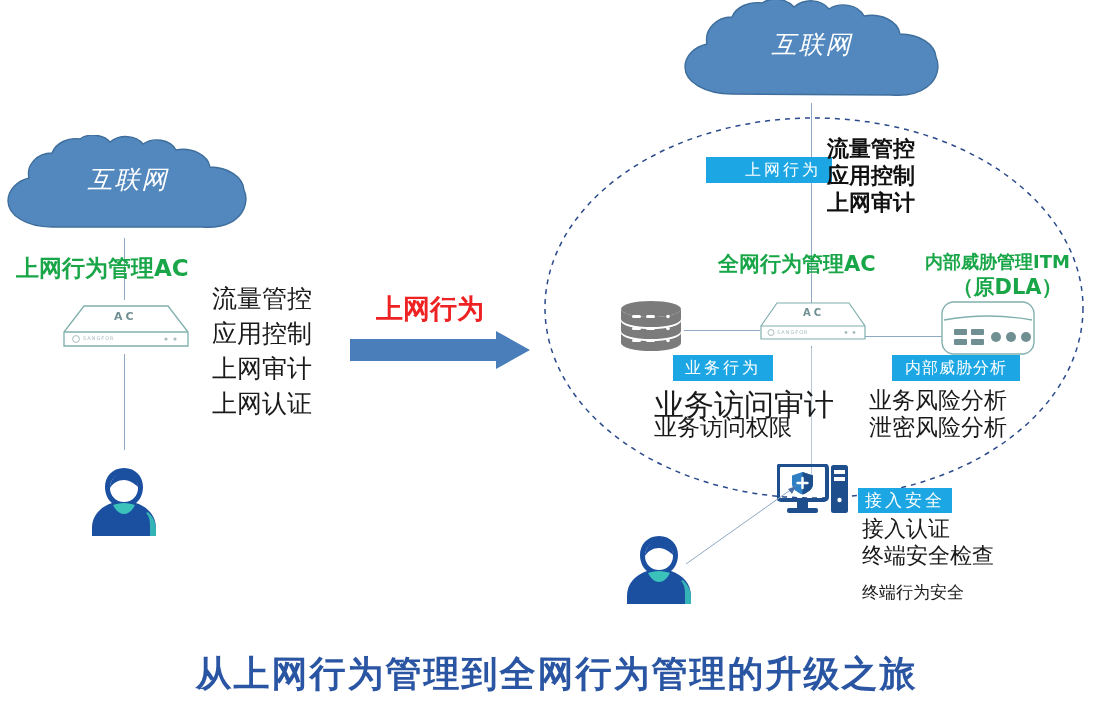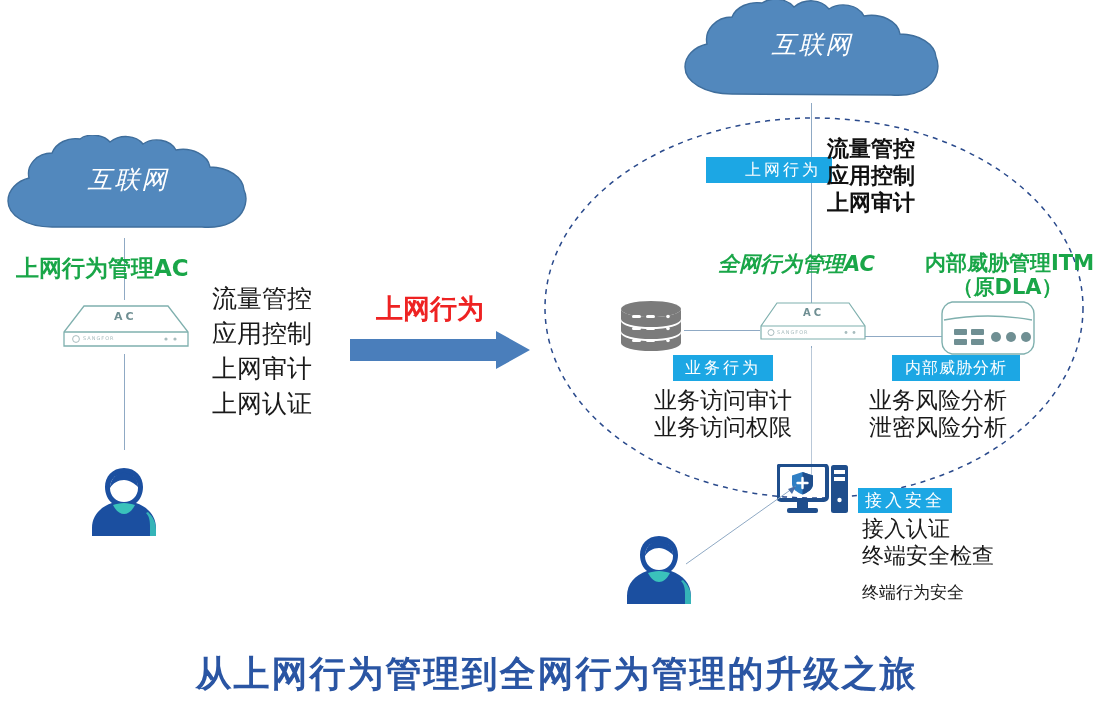--- a/index.html
+++ b/index.html
@@ -195,7 +195,7 @@
   <div class="feat-bold" style="left:827px; top:163px; font-size:22px;">应用控制</div>
   <div class="feat-bold" style="left:827px; top:190px; font-size:22px;">上网审计</div>
 
-  <div class="green-title" style="left:718px; top:253px; font-size:21px;font-style:italic;">全网行为管理AC</div>
+  <div class="green-title" style="left:718px; top:253px; font-size:21px;">全网行为管理AC</div>
 
   <div class="green-title" style="left:925px; top:252px; font-size:21px; text-align:center; width:165px;">内部威胁管理ITM</div>
   <div class="green-title" style="left:925px; top:276px; font-size:21px; text-align:center; width:165px;">（原DLA）</div>

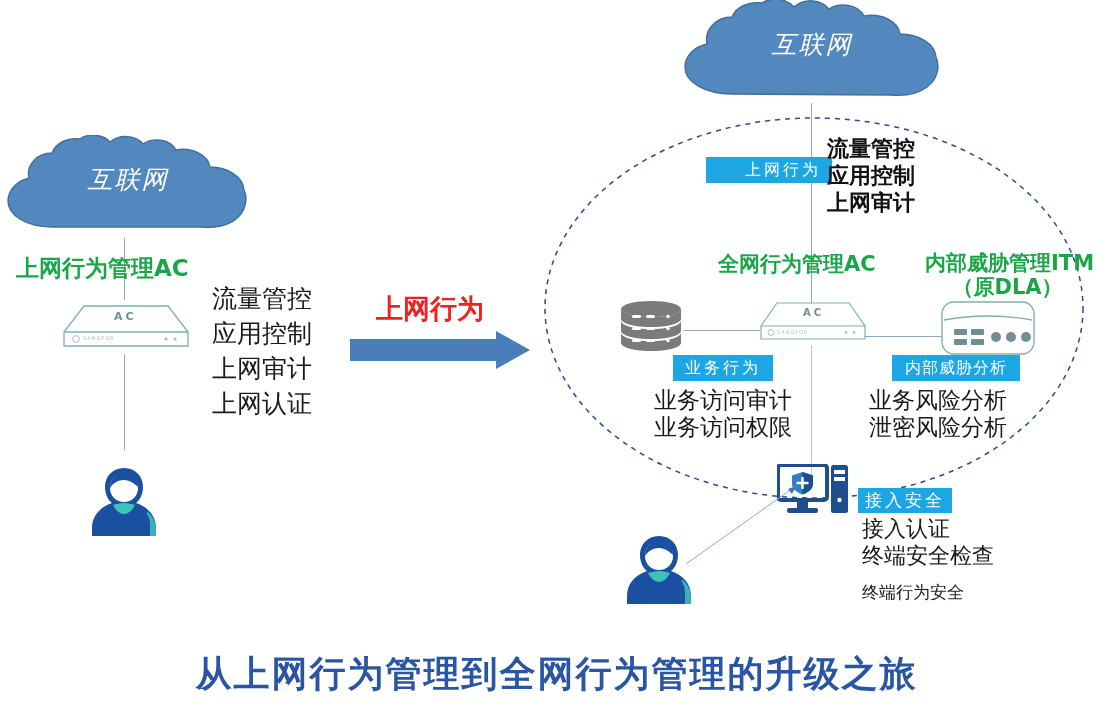--- a/index.html
+++ b/index.html
@@ -197,7 +197,7 @@
 
   <div class="green-title" style="left:718px; top:253px; font-size:21px;">全网行为管理AC</div>
 
-  <div class="green-title" style="left:925px; top:252px; font-size:21px; text-align:center; width:165px;">内部威胁管理ITM</div>
+  <div class="green-title" style="left:925px; top:252px; font-size:18px; text-align:left; width:165px;">内部威胁管理ITM</div>
   <div class="green-title" style="left:925px; top:276px; font-size:21px; text-align:center; width:165px;">（原DLA）</div>
 
   <div class="hline" style="left:684px; top:330px; width:76px;"></div>

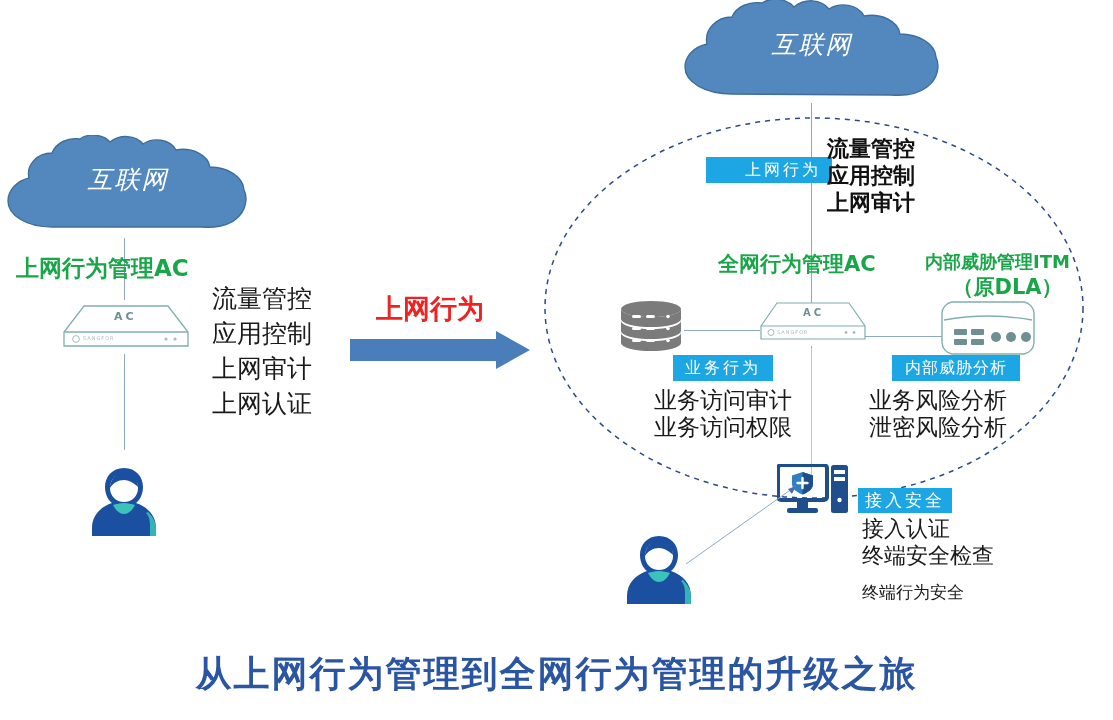--- a/index.html
+++ b/index.html
@@ -259,7 +259,7 @@
   <div class="vline" style="left:811px; top:348px; height:128px; background:#b9c8d8;"></div>
 
   <div class="blue-tag" style="left:673px; top:355px; width:100px; height:26px; font-size:16px;">业务行为</div>
-  <div class="feat-reg" style="left:654px; top:387px; font-size:23px;">业务访问审计</div>
+  <div class="feat-reg" style="left:654px; top:387px; font-size:30px;">业务访问审计</div>
   <div class="feat-reg" style="left:654px; top:414px; font-size:23px;">业务访问权限</div>
 
   <div class="blue-tag" style="left:892px; top:355px; width:128px; height:26px; font-size:16px; letter-spacing:1px;">内部威胁分析</div>

